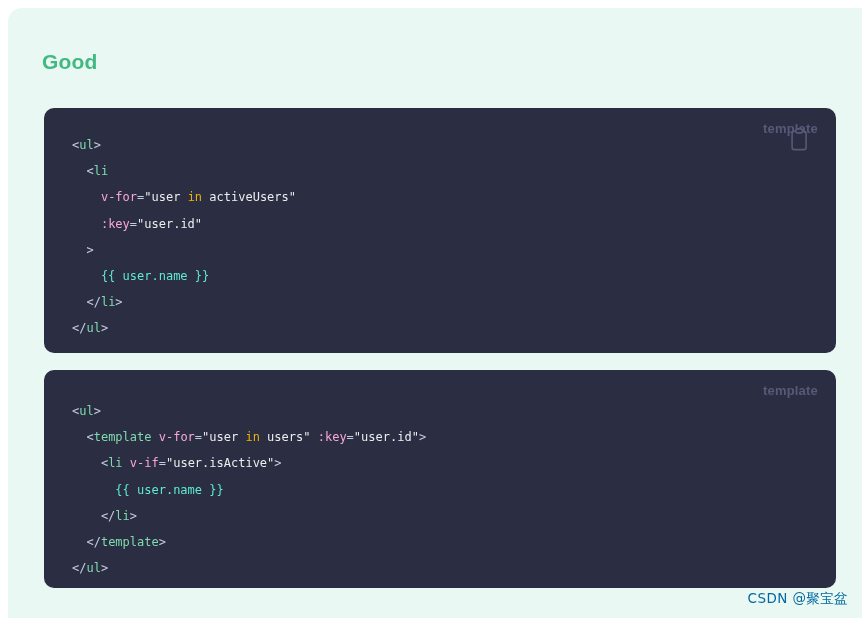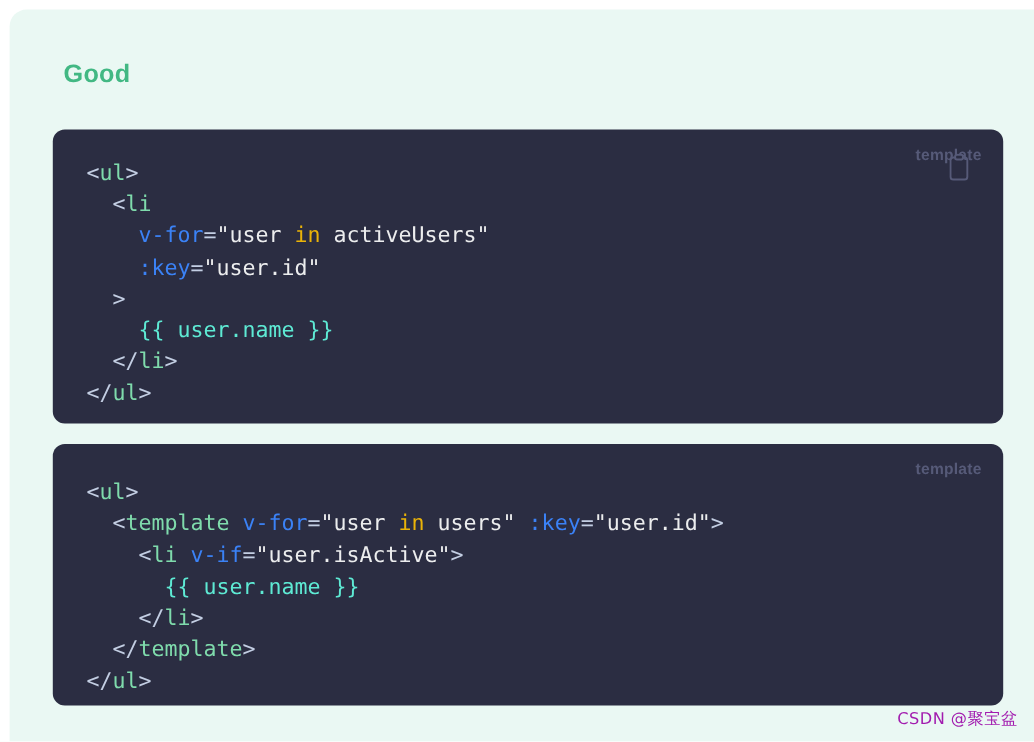--- a/index.html
+++ b/index.html
@@ -43,7 +43,6 @@
     color: #42b883;
     letter-spacing: 0.2px;
     line-height: 28px;
-    margin-left: 11px;
   }
 
   .code-block {

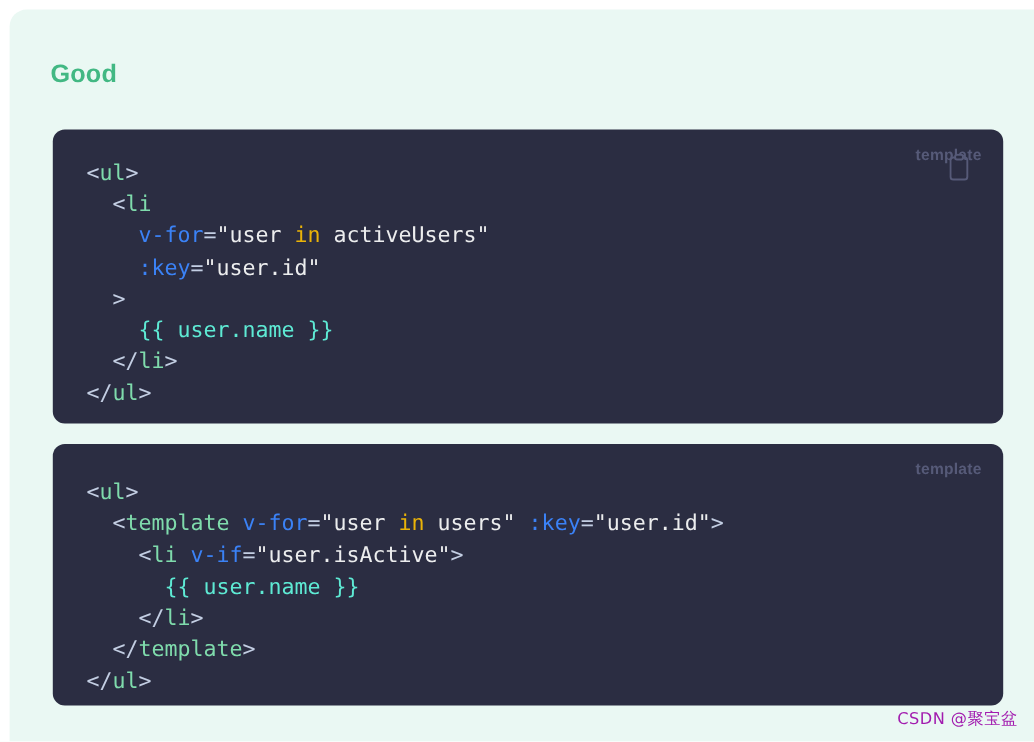--- a/index.html
+++ b/index.html
@@ -84,7 +84,7 @@
     top: 24px;
     right: 0;
     font-family: "DejaVu Sans Mono", "Liberation Mono", monospace;
-    font-size: 18px;
+    font-size: 12px;
     line-height: 26.2px;
     white-space: pre;
     color: #d6deeb;

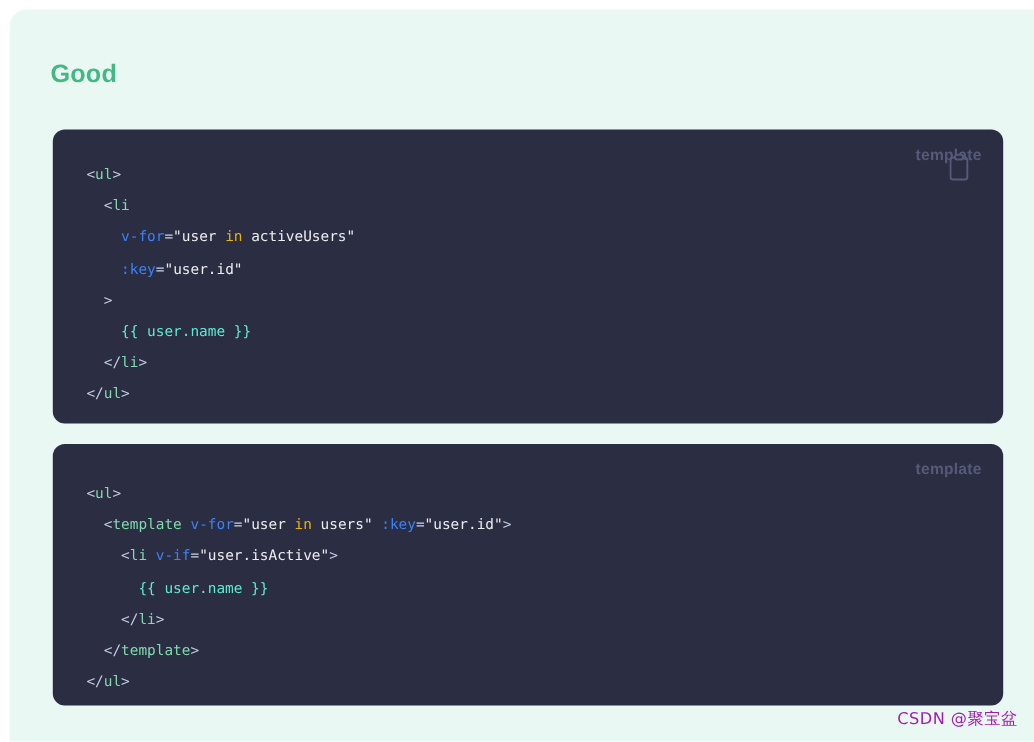--- a/index.html
+++ b/index.html
@@ -97,7 +97,7 @@
   
   .t-punct   { color: #c3cee3; }
   .t-tag     { color: #7fdbac; }
-  .t-attr    { color: #3b82f6; }
+  .t-attr    { color: #f9a8d4; }
   .t-eq      { color: #c3cee3; }
   .t-str     { color: #ecedee; }
   .t-kw      { color: #eab308; }

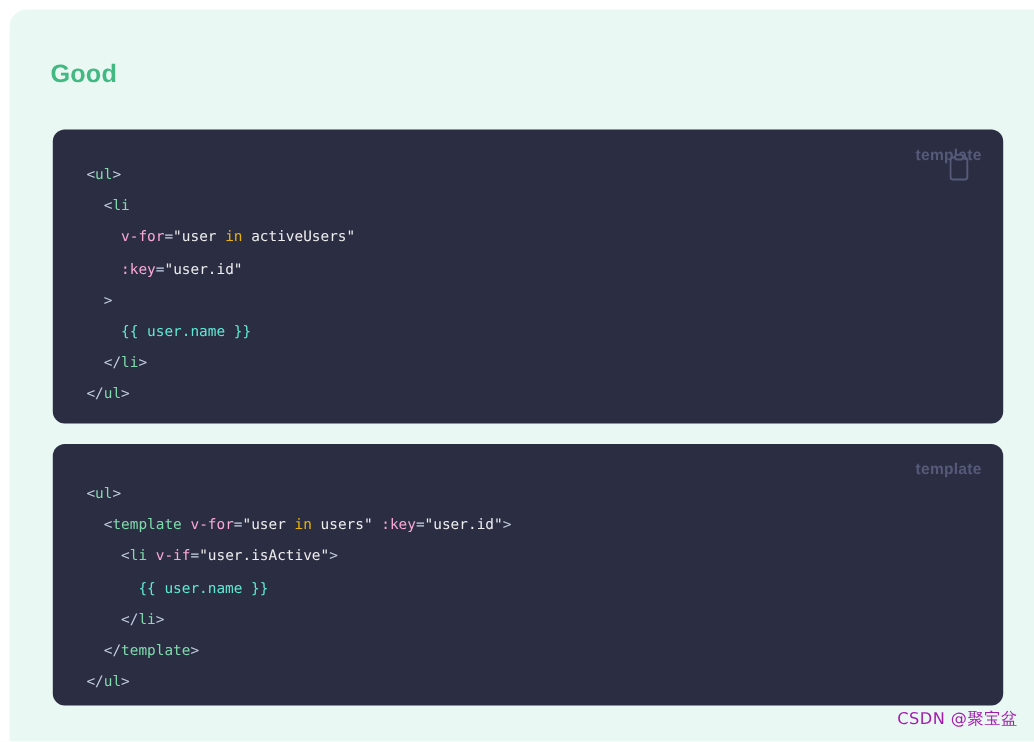--- a/index.html
+++ b/index.html
@@ -110,7 +110,7 @@
     bottom: 10px;
     font-family: "DejaVu Sans", sans-serif;
     font-size: 13.5px;
-    color: #a21caf;
+    color: #0369a1;
     letter-spacing: 0.4px;
     white-space: nowrap;
     user-select: none;

